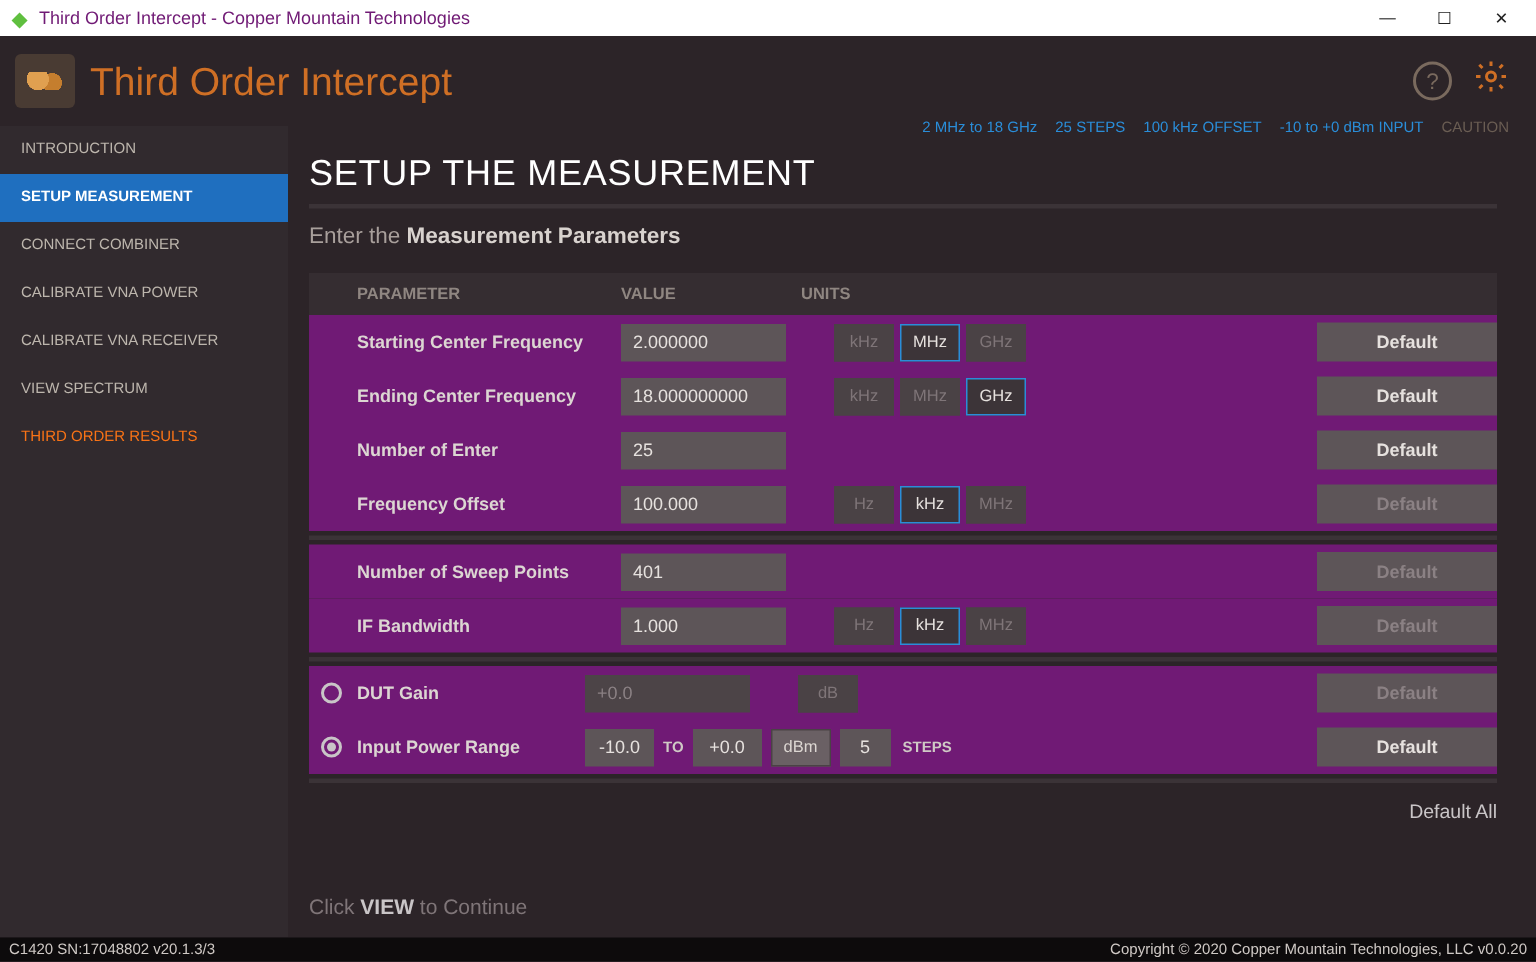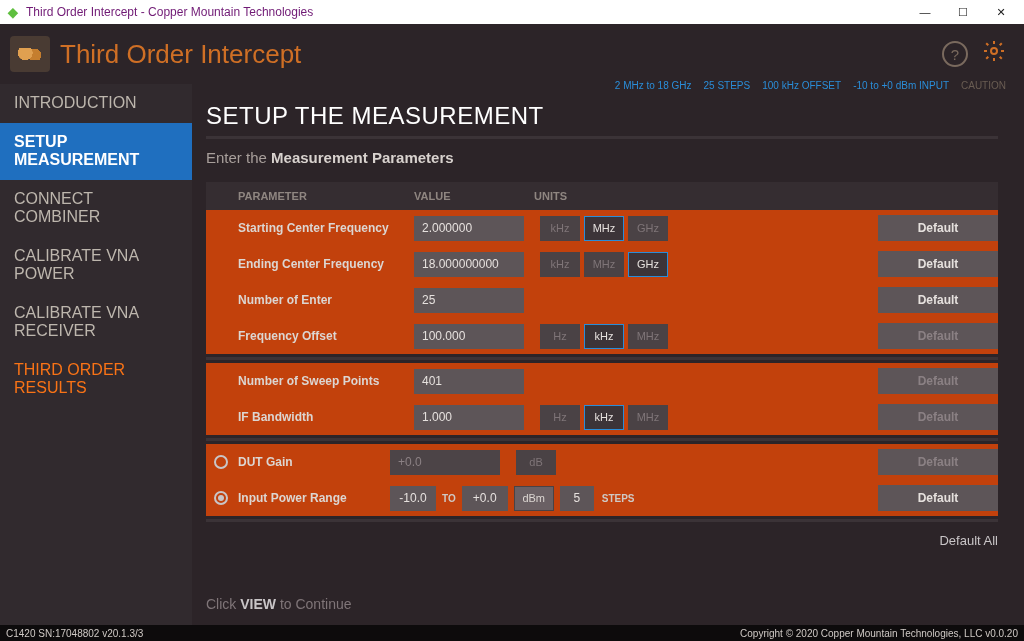--- a/index.html
+++ b/index.html
@@ -66,7 +66,7 @@
   .body { flex:1; display:flex; overflow:hidden; }
   .sidebar { width:192px; background:#312a2e; display:flex;flex-direction:column; }
   .sidebar .item {
-    padding:10px 14px; font-size:16px; color:#bdb6ad; cursor:pointer;
+    padding:10px 14px; font-size:10px; color:#bdb6ad; cursor:pointer;
     border-bottom:1px solid rgba(0,0,0,0);
   }
   .sidebar .item.active { background:#1f6fbf; color:#fff; font-weight:600; }

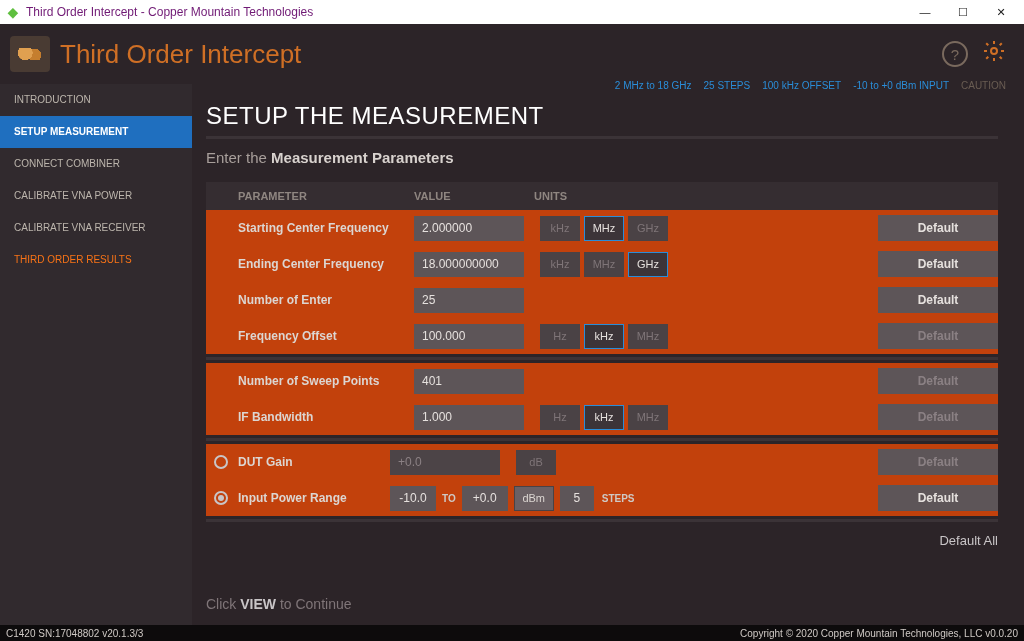--- a/index.html
+++ b/index.html
@@ -80,7 +80,7 @@
   .col-param{ width:176px;}
   .col-value{ width:120px;}
   .col-units{ }
-  .row { display:flex; align-items:center; padding:5px 0 5px 32px; background:#c2410c;}
+  .row { display:flex; align-items:center; padding:5px 0 5px 32px; background:#701a75;}
   .row .label{ width:176px; font-size:12px; color:#dcd6d2; font-weight:600;}
   .row .value-input{
     width:110px; height:25px; background:#5d5558; border:none; color:#e6e1de;

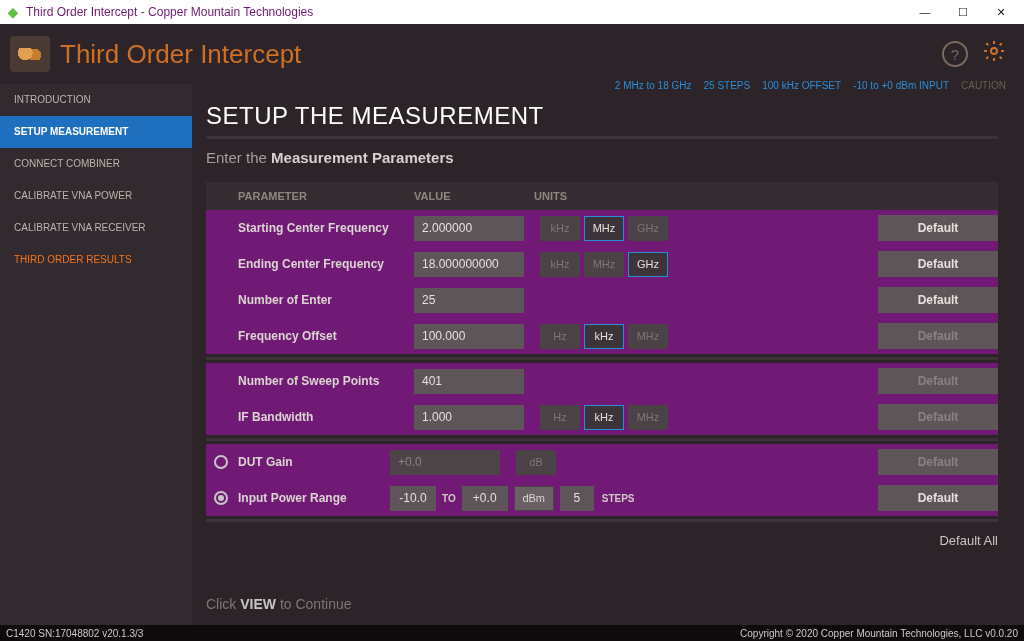--- a/index.html
+++ b/index.html
@@ -87,7 +87,7 @@
     padding:0 8px; font-size:12px;
   }
   .row .value-input.dim{ color:#8b8184; background:#4c4447;}
-  .row .units { margin-left:16px; display:flex; gap:4px;align-items:flex-end;}
+  .row .units { margin-left:32px; display:flex; gap:4px;align-items:flex-end;}
   .unit-btn{
     width:40px; height:25px; background:#4a4245; border:1px solid #4a4245;
     color:#7f7578; font-size:11px; display:flex;align-items:center;justify-content:center;

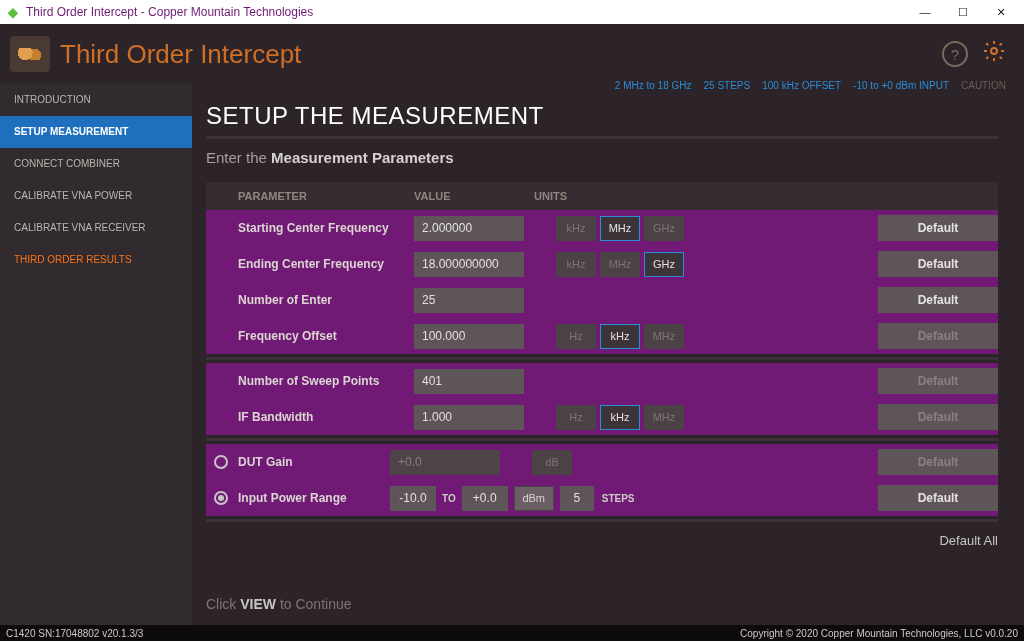--- a/index.html
+++ b/index.html
@@ -167,6 +167,7 @@
     <div class="item">CONNECT COMBINER</div>
     <div class="item">CALIBRATE VNA POWER</div>
     <div class="item">CALIBRATE VNA RECEIVER</div>
+    <div class="item">VIEW SPECTRUM</div>
     <div class="item dim">THIRD ORDER RESULTS</div>
   </div>
 

